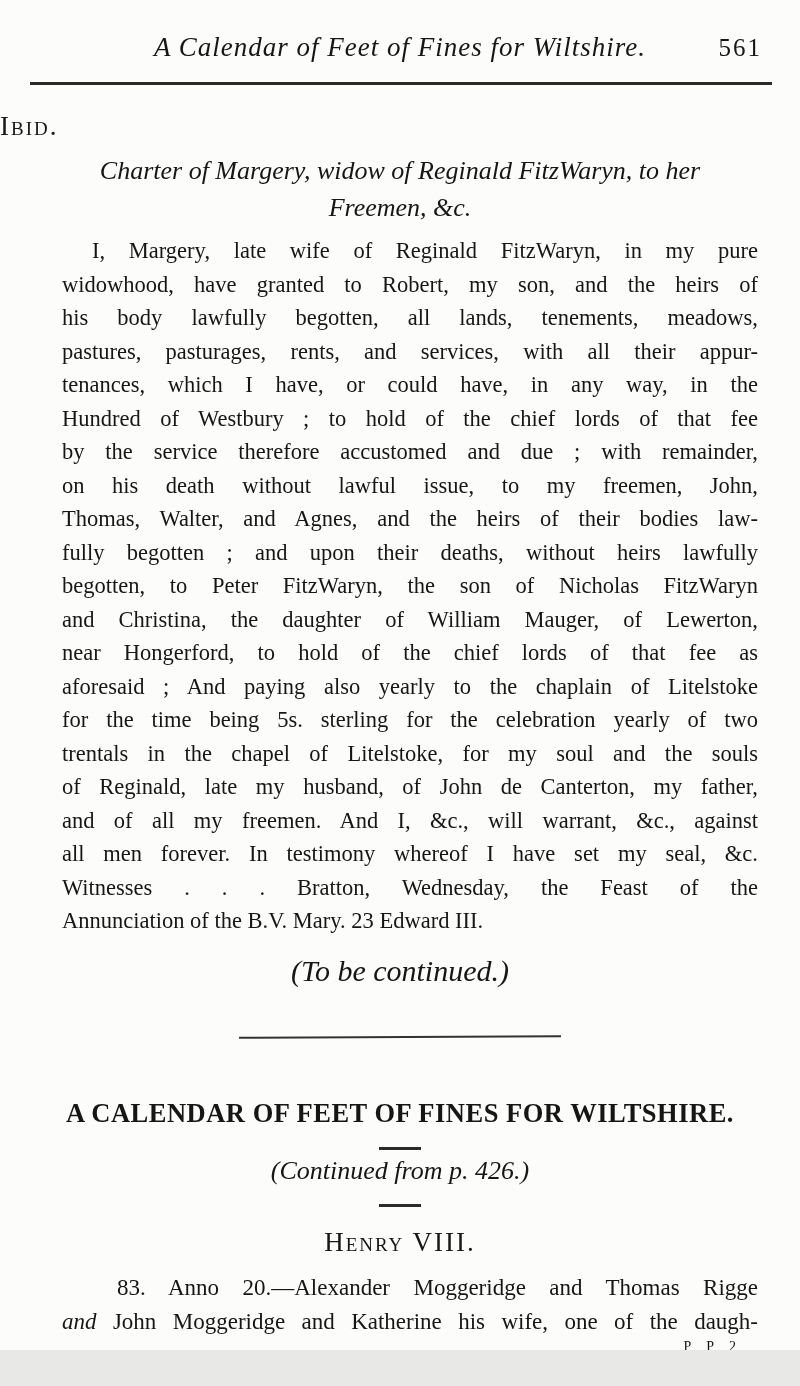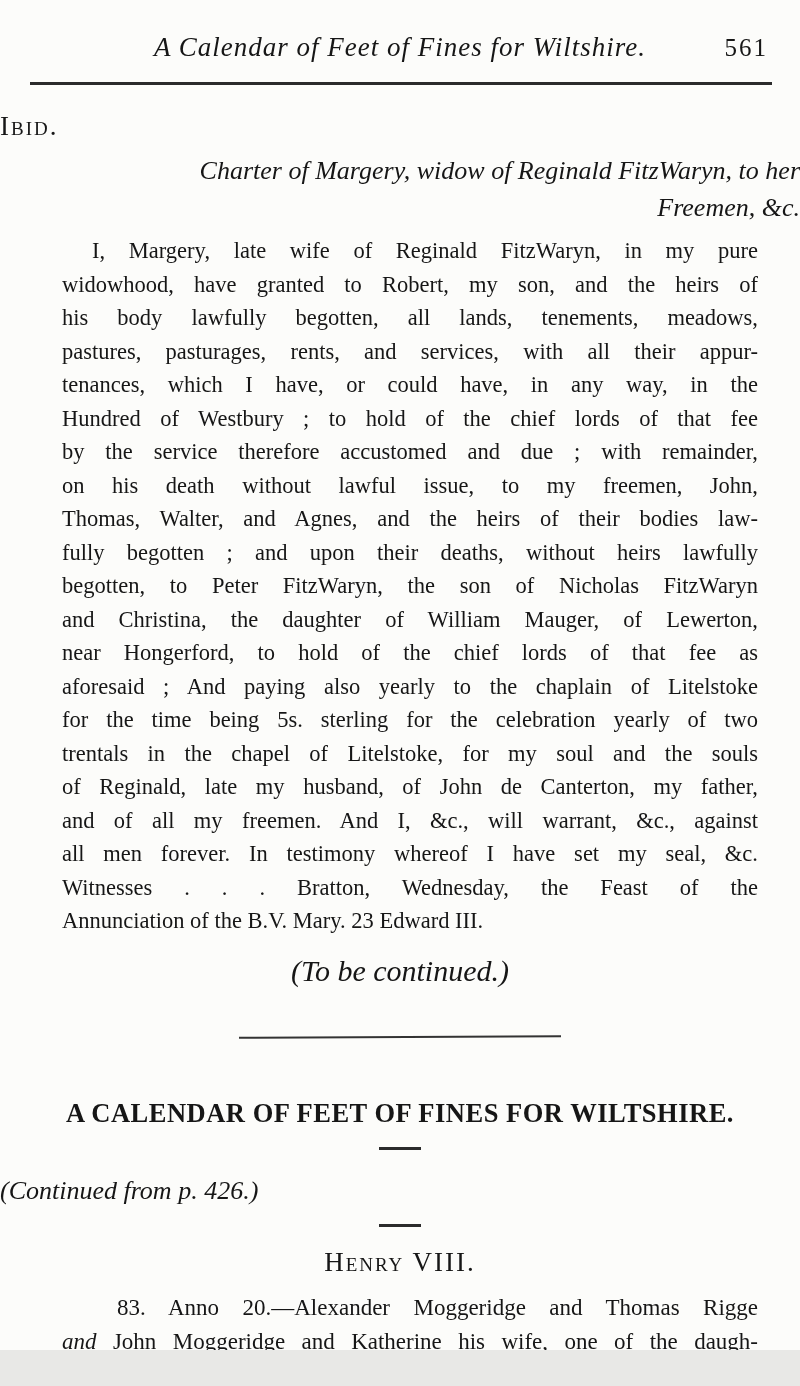--- a/index.html
+++ b/index.html
@@ -33,7 +33,7 @@
   }
   .rh-page {
     position: absolute;
-    right: 32px;
+    right: 38px;
     top: 2px;
     font-size: 25px;
     letter-spacing: 2px;

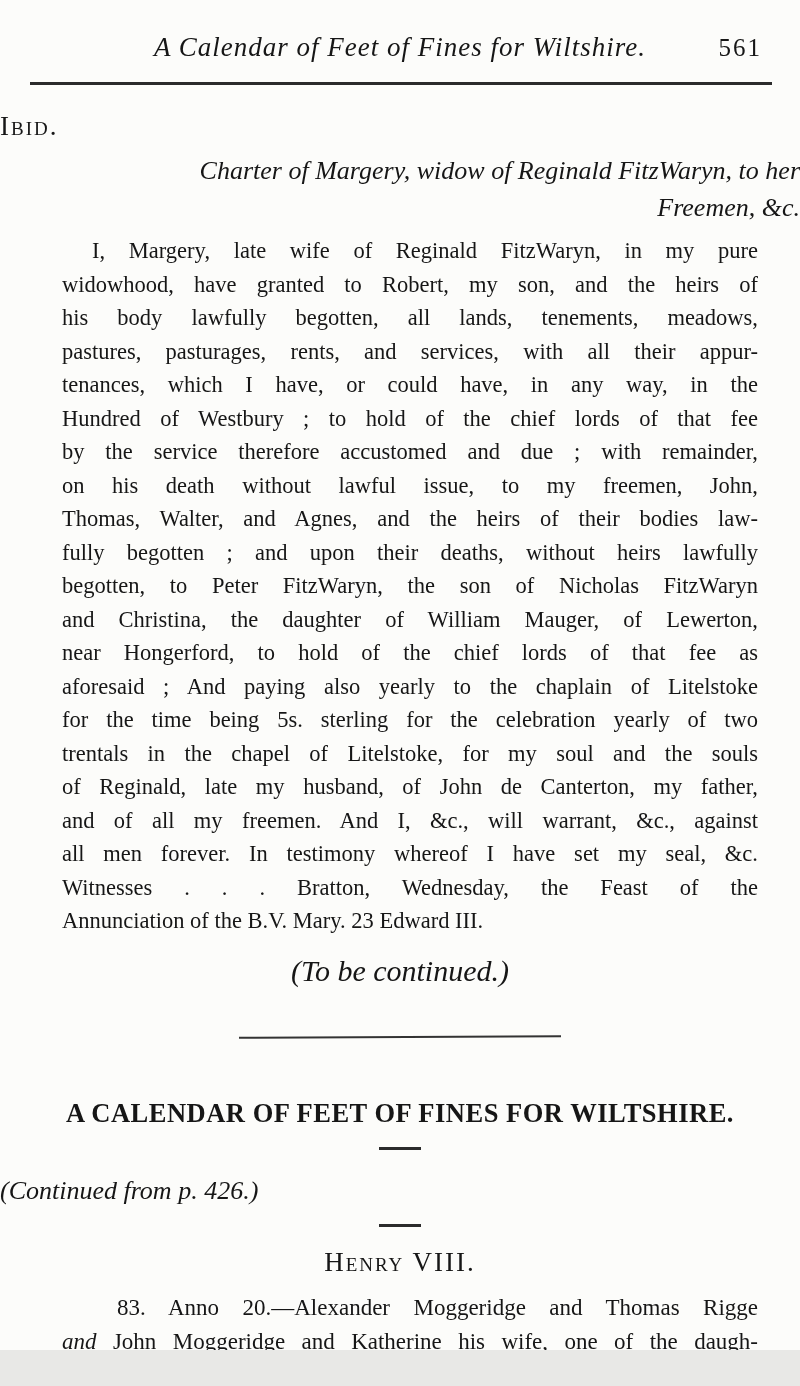--- a/index.html
+++ b/index.html
@@ -53,7 +53,7 @@
   }
   .charter-heading {
     margin-top: 10px;
-    text-align: right;
+    text-align: center;
     font-style: italic;
     font-size: 26px;
     line-height: 37px;

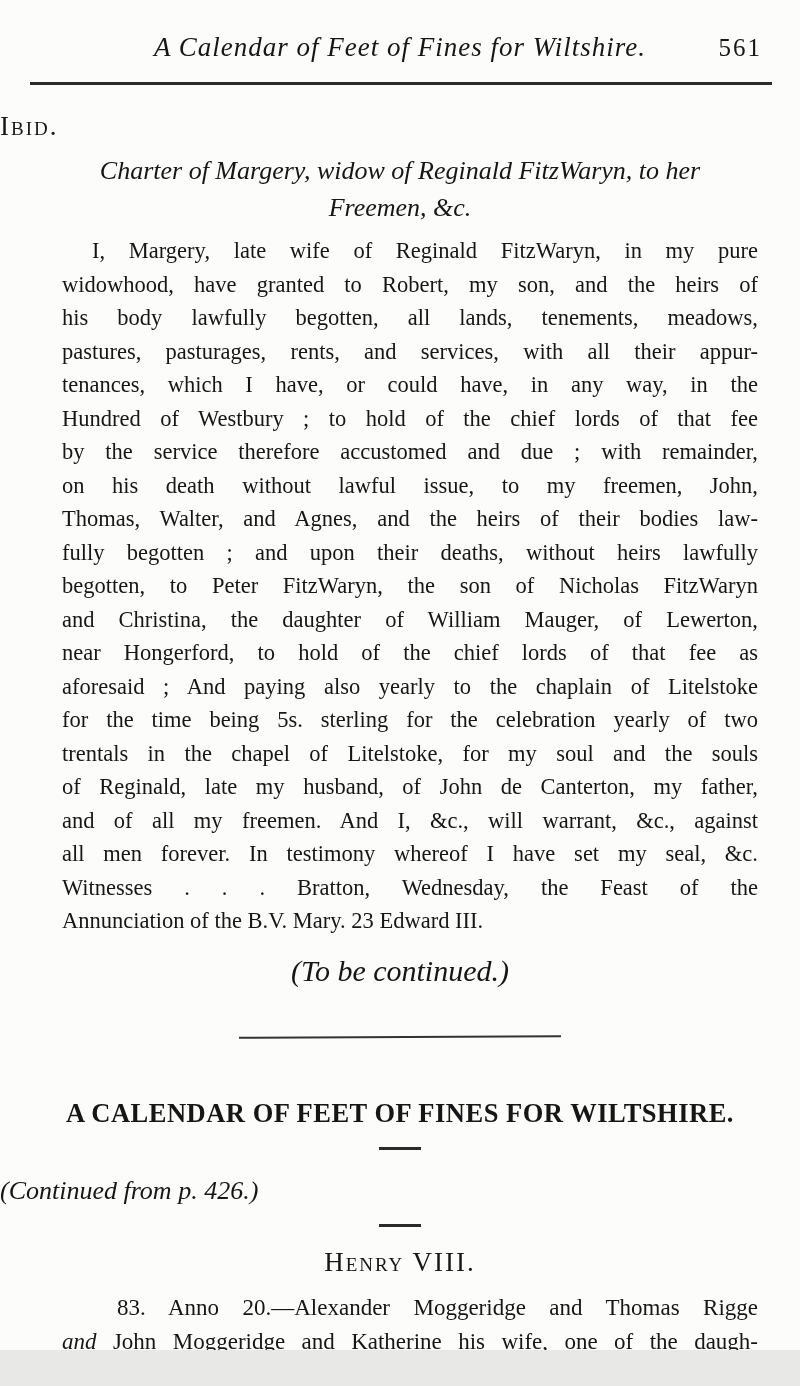--- a/index.html
+++ b/index.html
@@ -100,8 +100,8 @@
     border-top: 3px solid #2b2b2b;
   }
   .continued-from {
-    margin-top: 26px;
-    text-align: left;
+    margin-top: 6px;
+    text-align: center;
     font-style: italic;
     font-size: 26px;
   }

